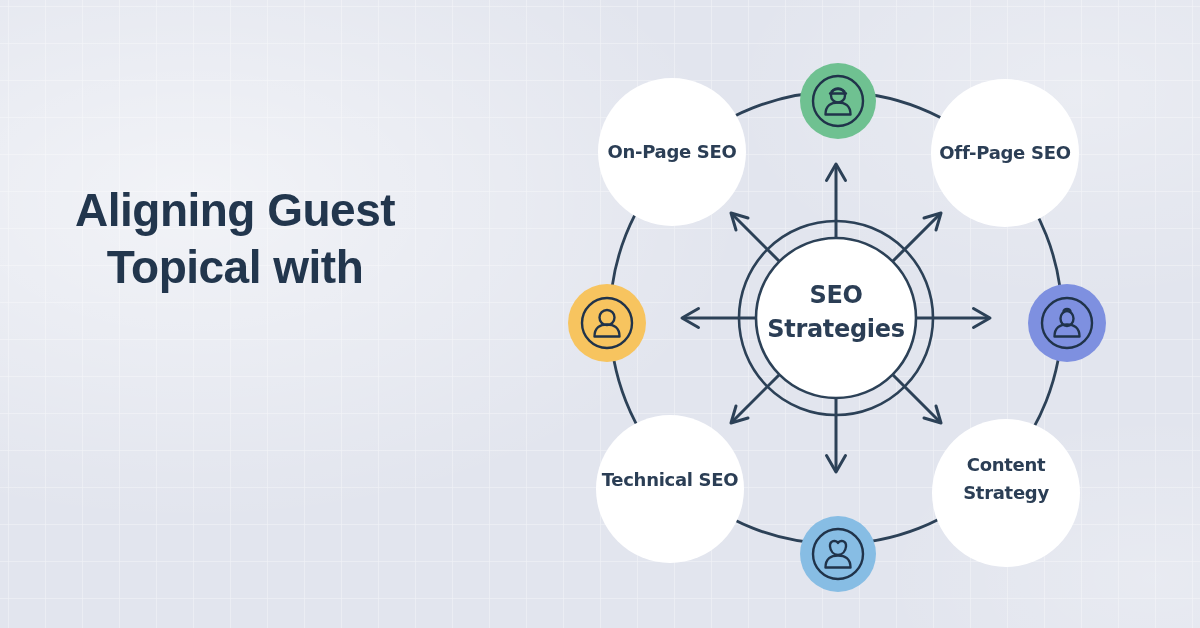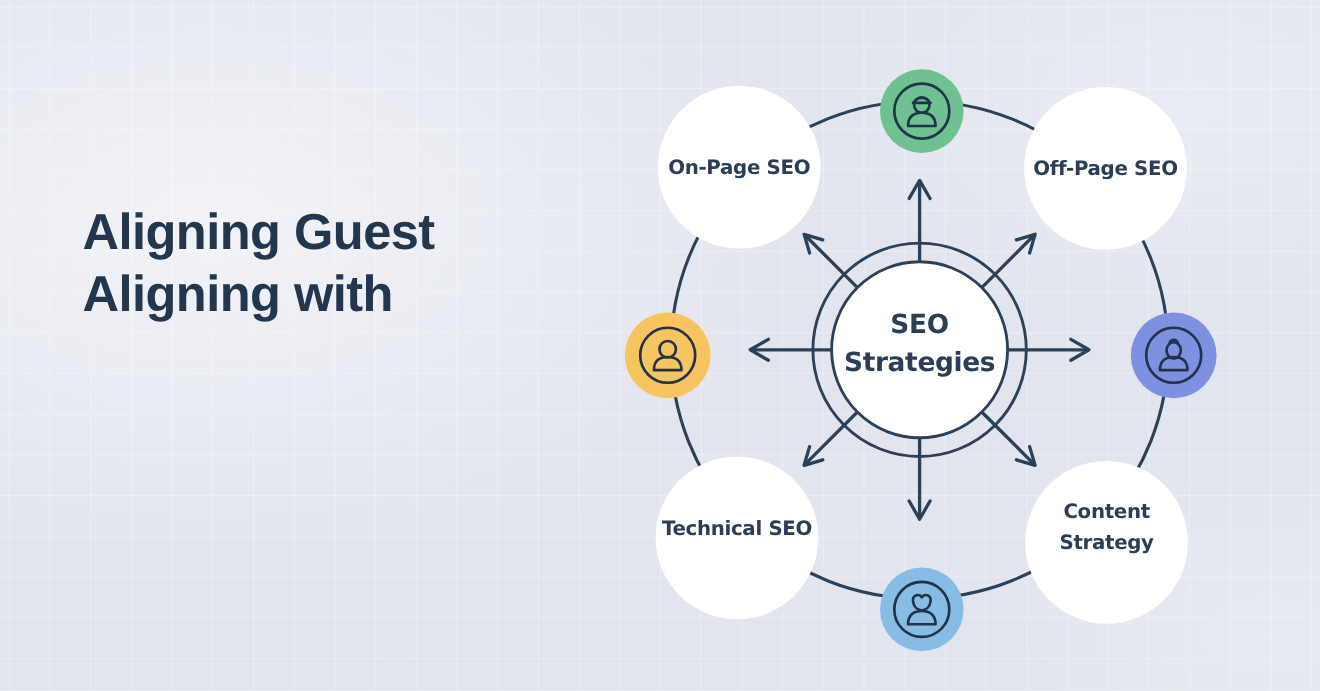--- a/index.html
+++ b/index.html
@@ -41,6 +41,7 @@
     line-height: 57px;
     letter-spacing: -0.5px;
     color: #22364d;
+    text-align: center;
   }
 
   .diagram-svg {

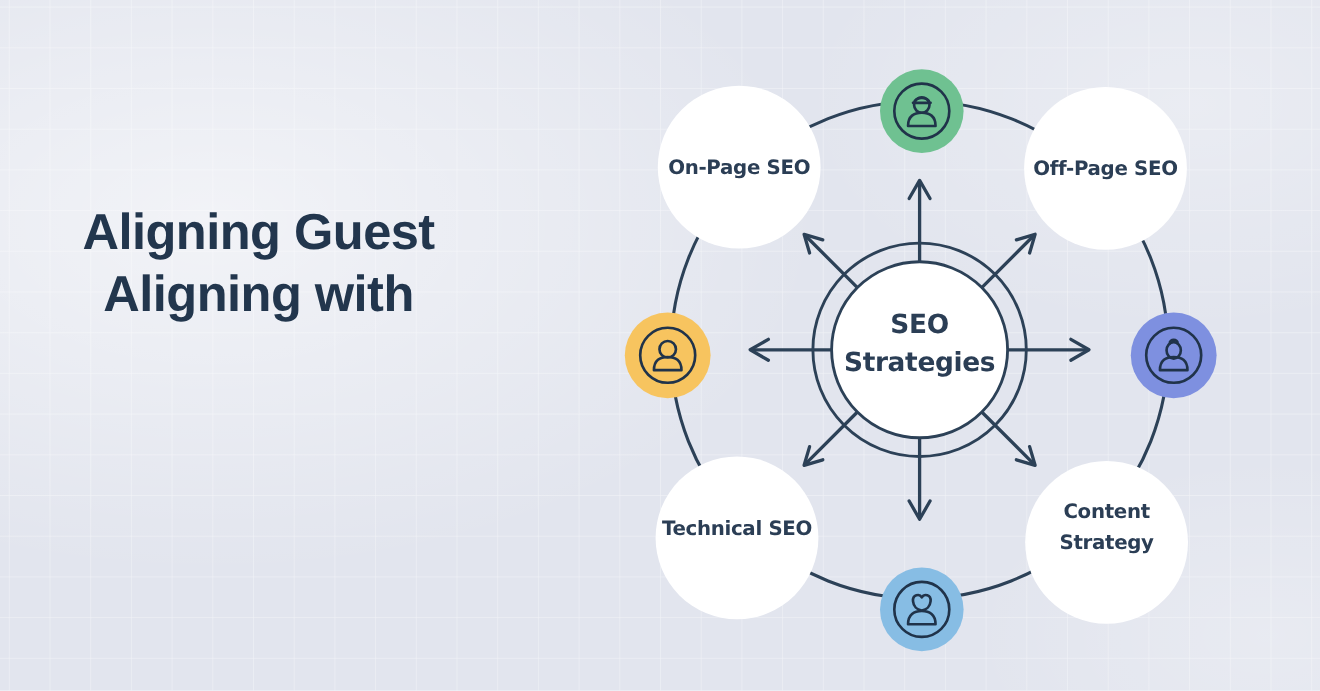--- a/index.html
+++ b/index.html
@@ -71,7 +71,7 @@
 
   <div class="title">
     <div>Aligning Guest</div>
-    <div>Aligning with</div>
+    <div>Topical with</div>
   </div>
 
   <svg class="diagram-svg" viewBox="0 0 1200 628">

